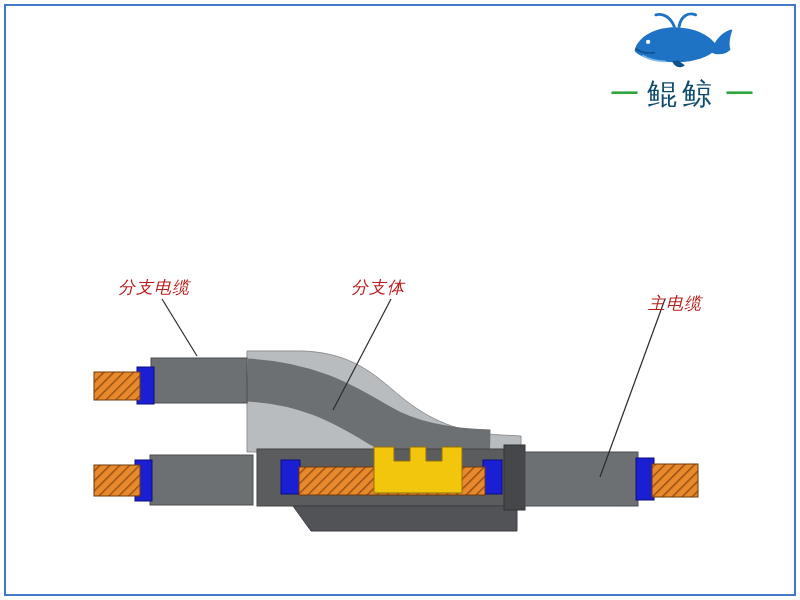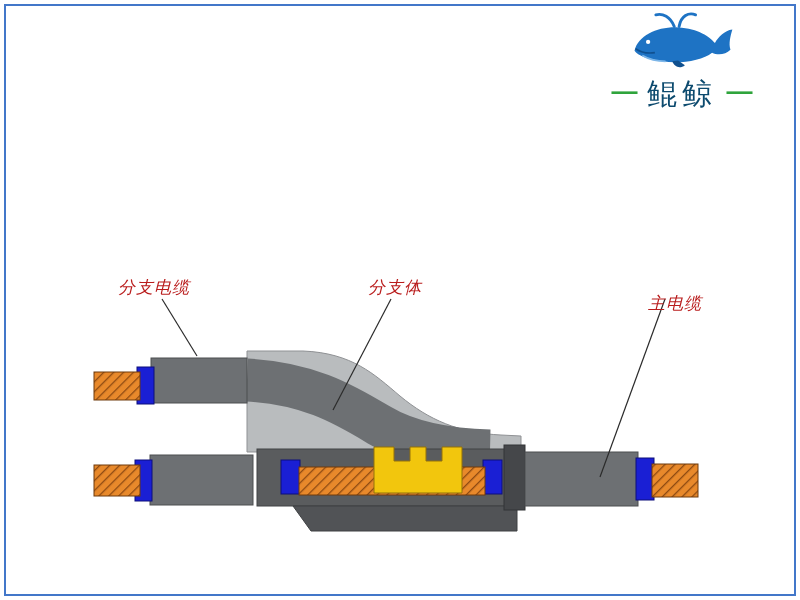--- a/index.html
+++ b/index.html
@@ -37,7 +37,7 @@
     font-style:italic;
   }
   .lbl-branch-cable{left:118px;top:276px;}
-  .lbl-branch-body{left:368px;top:276px;}
+  .lbl-branch-body{left:351px;top:276px;}
   .lbl-main-cable{left:648px;top:292px;}
 </style>
 </head>

